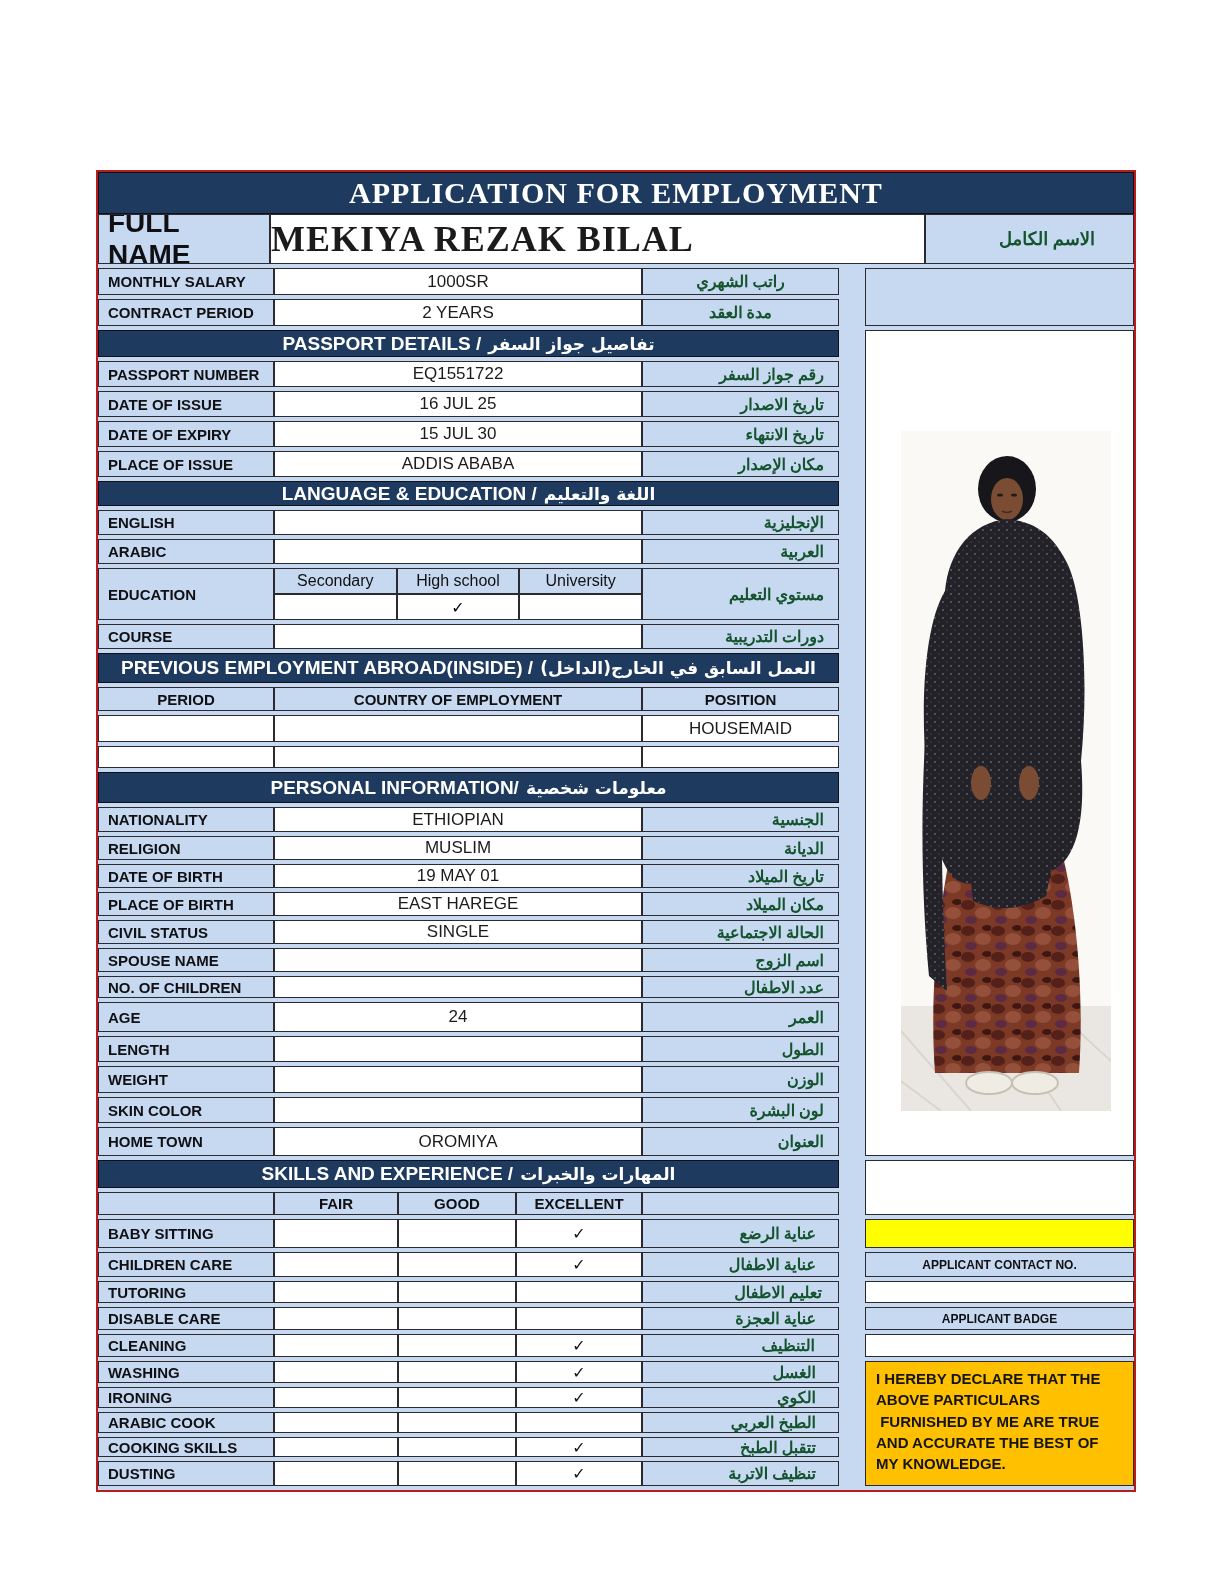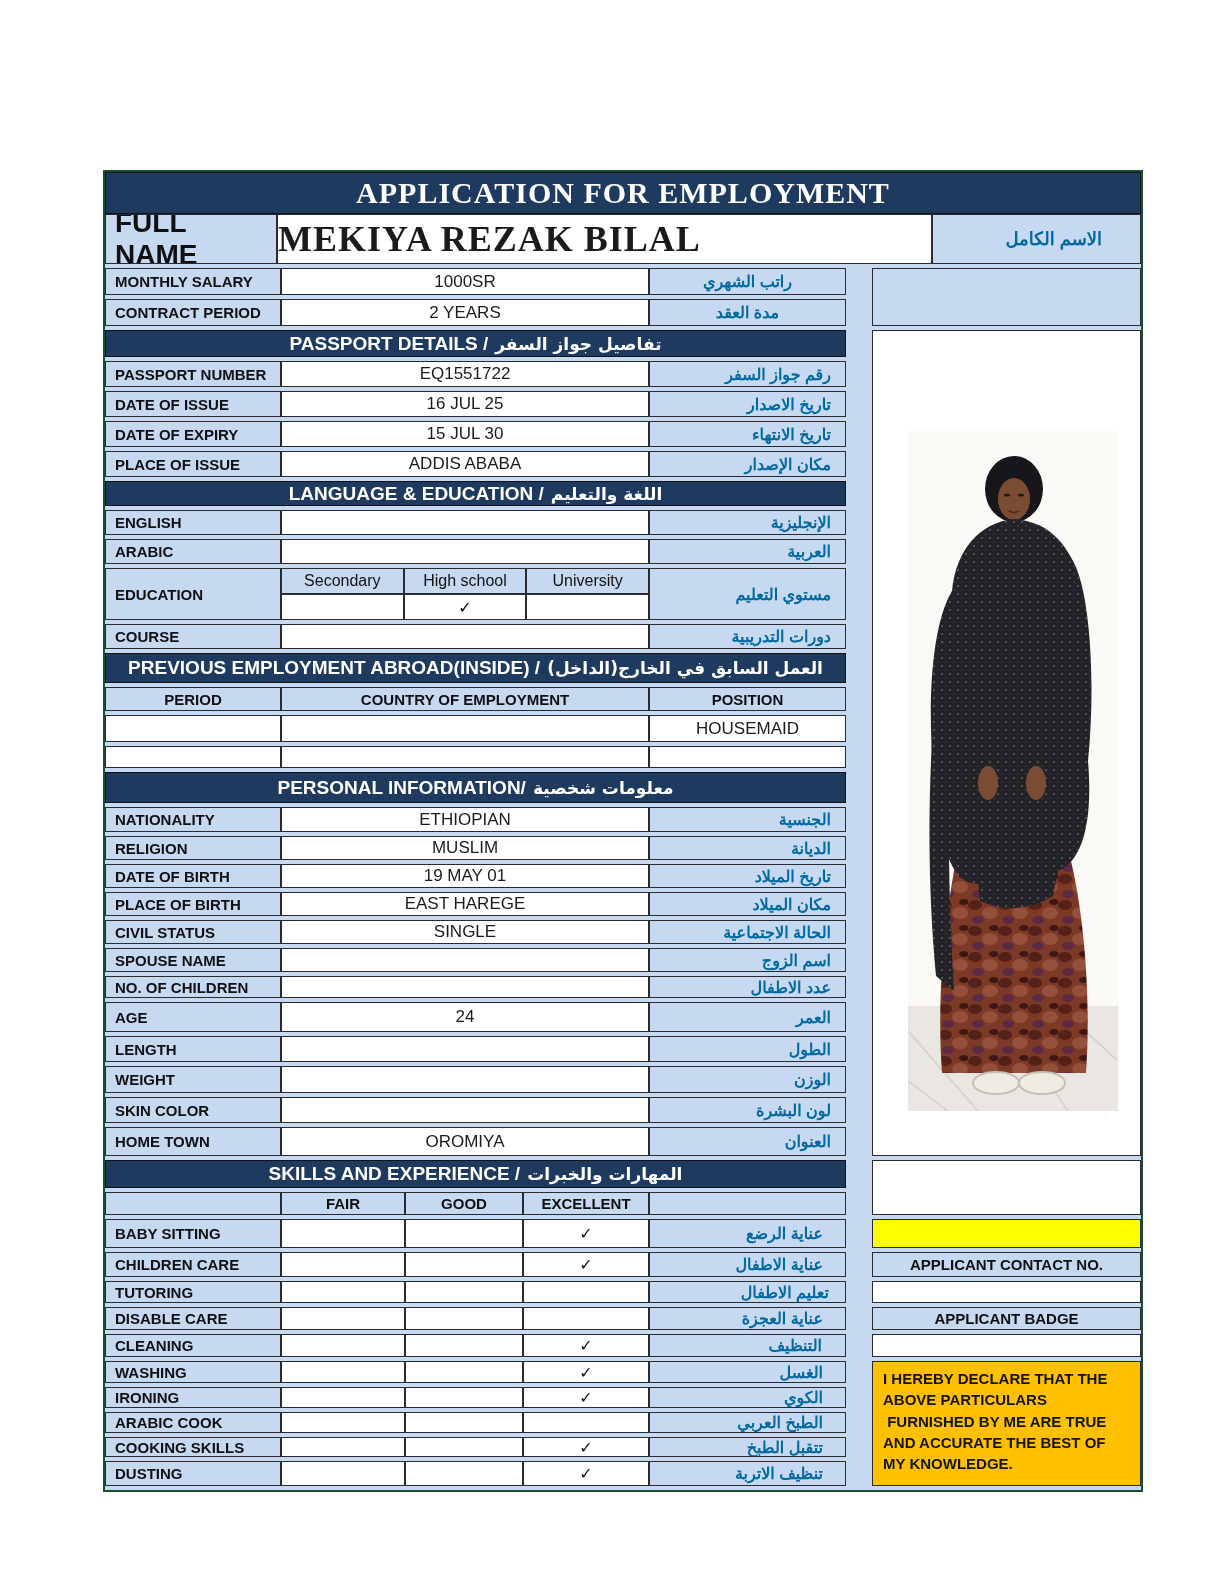--- a/index.html
+++ b/index.html
@@ -5,8 +5,8 @@
   html,body{margin:0;padding:0;}
   body{width:1224px;height:1584px;background:#ffffff;position:relative;
        font-family:"Liberation Sans",sans-serif;}
-  .sheet{position:absolute;left:103px;top:170px;width:1036px;
-         background:#c6d9f0;border:2px solid #14532d;box-sizing:content-box;}
+  .sheet{position:absolute;left:96px;top:170px;width:1036px;
+         background:#c6d9f0;border:2px solid #b91c1c;box-sizing:content-box;}
   .titlebar{height:42px;background:#1e3a5f;border:1px solid #10101a;box-sizing:border-box;
             display:flex;align-items:center;justify-content:center;color:#fff;
             font-family:"Liberation Serif",serif;font-weight:bold;font-size:30px;letter-spacing:1px;}

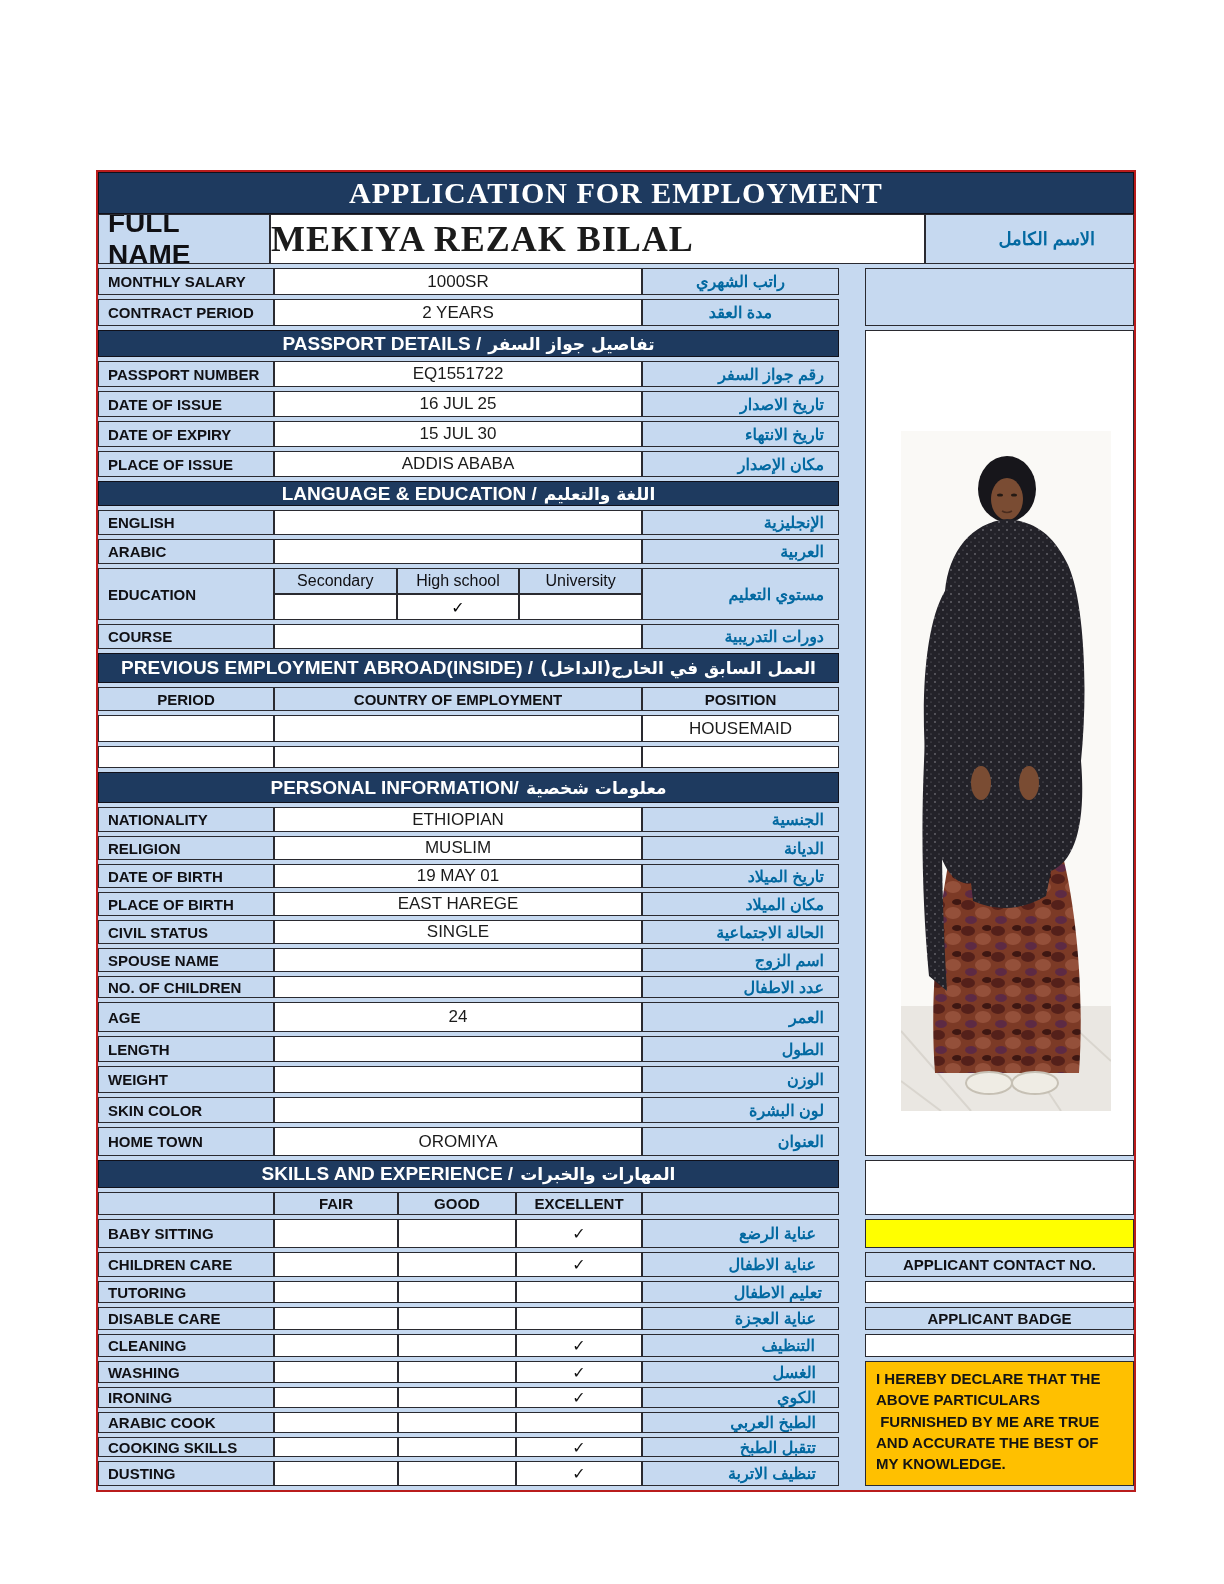--- a/index.html
+++ b/index.html
@@ -15,7 +15,7 @@
   .lab{background:#c6d9f0;font-weight:bold;font-size:15px;color:#101014;padding-left:9px;}
   .val{background:#ffffff;justify-content:center;font-size:17px;color:#1b1b1b;}
   .ar{background:#c6d9f0;justify-content:flex-end;padding-right:14px;
-      font-family:Liberation Sans, sans-serif;font-weight:bold;font-size:16px;color:#0369a1;}
+      font-family:Liberation Serif, serif;font-weight:bold;font-size:16px;color:#14532d;}
   .ar-c{justify-content:center;padding-right:0;}
   .w1{width:176px;} .w2{flex:1;} .w3{width:197px;}
   .hdrbar{flex:1;background:#1e3a5f;border:1px solid #10101a;box-sizing:border-box;

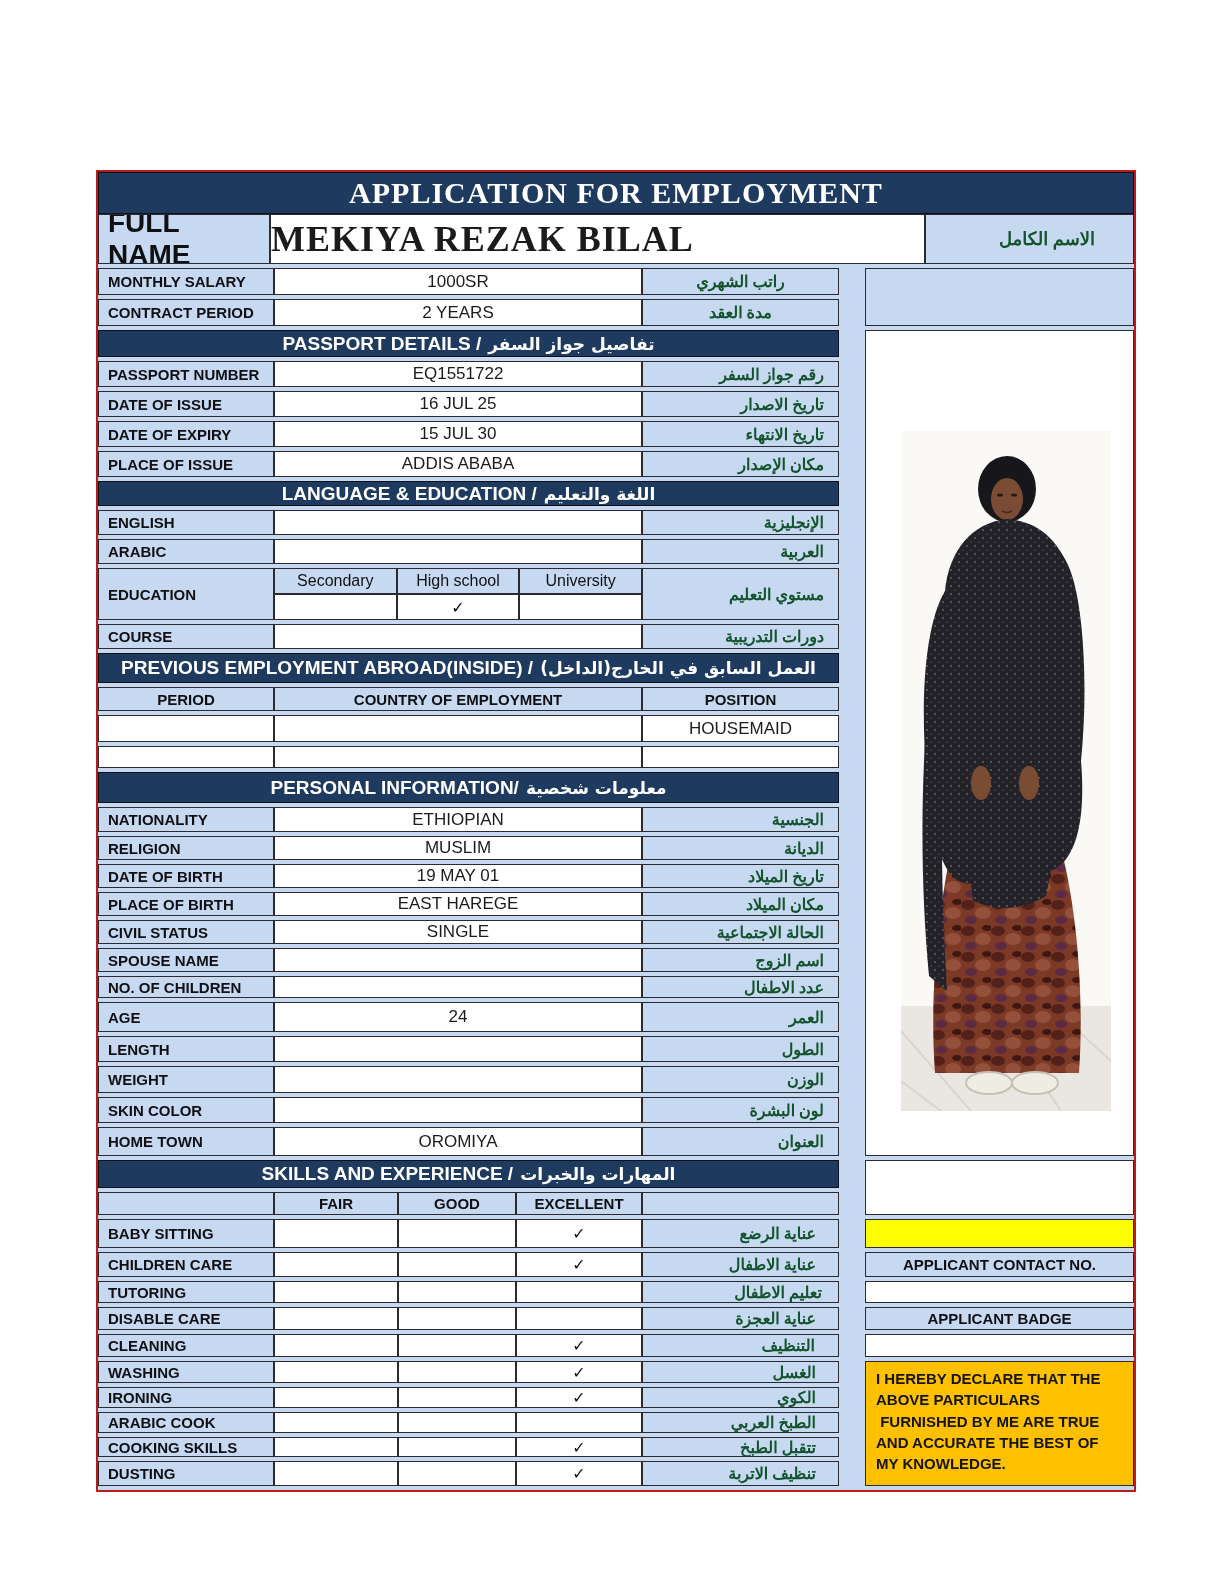--- a/index.html
+++ b/index.html
@@ -43,7 +43,7 @@
           display:flex;align-items:center;justify-content:center;}
   .r-white{background:#ffffff;}
   .r-yellow{background:#ffff00;}
-  .r-blue{background:#c6d9f0;font-weight:bold;font-size:15px;color:#101014;}
+  .r-blue{background:#c6d9f0;font-weight:bold;font-size:12px;color:#101014;}
   .r-orange{background:#ffc000;align-items:flex-start;justify-content:flex-start;
             padding:6px 10px;font-weight:bold;font-size:15px;line-height:1.42;color:#141414;
             white-space:pre-wrap;}

